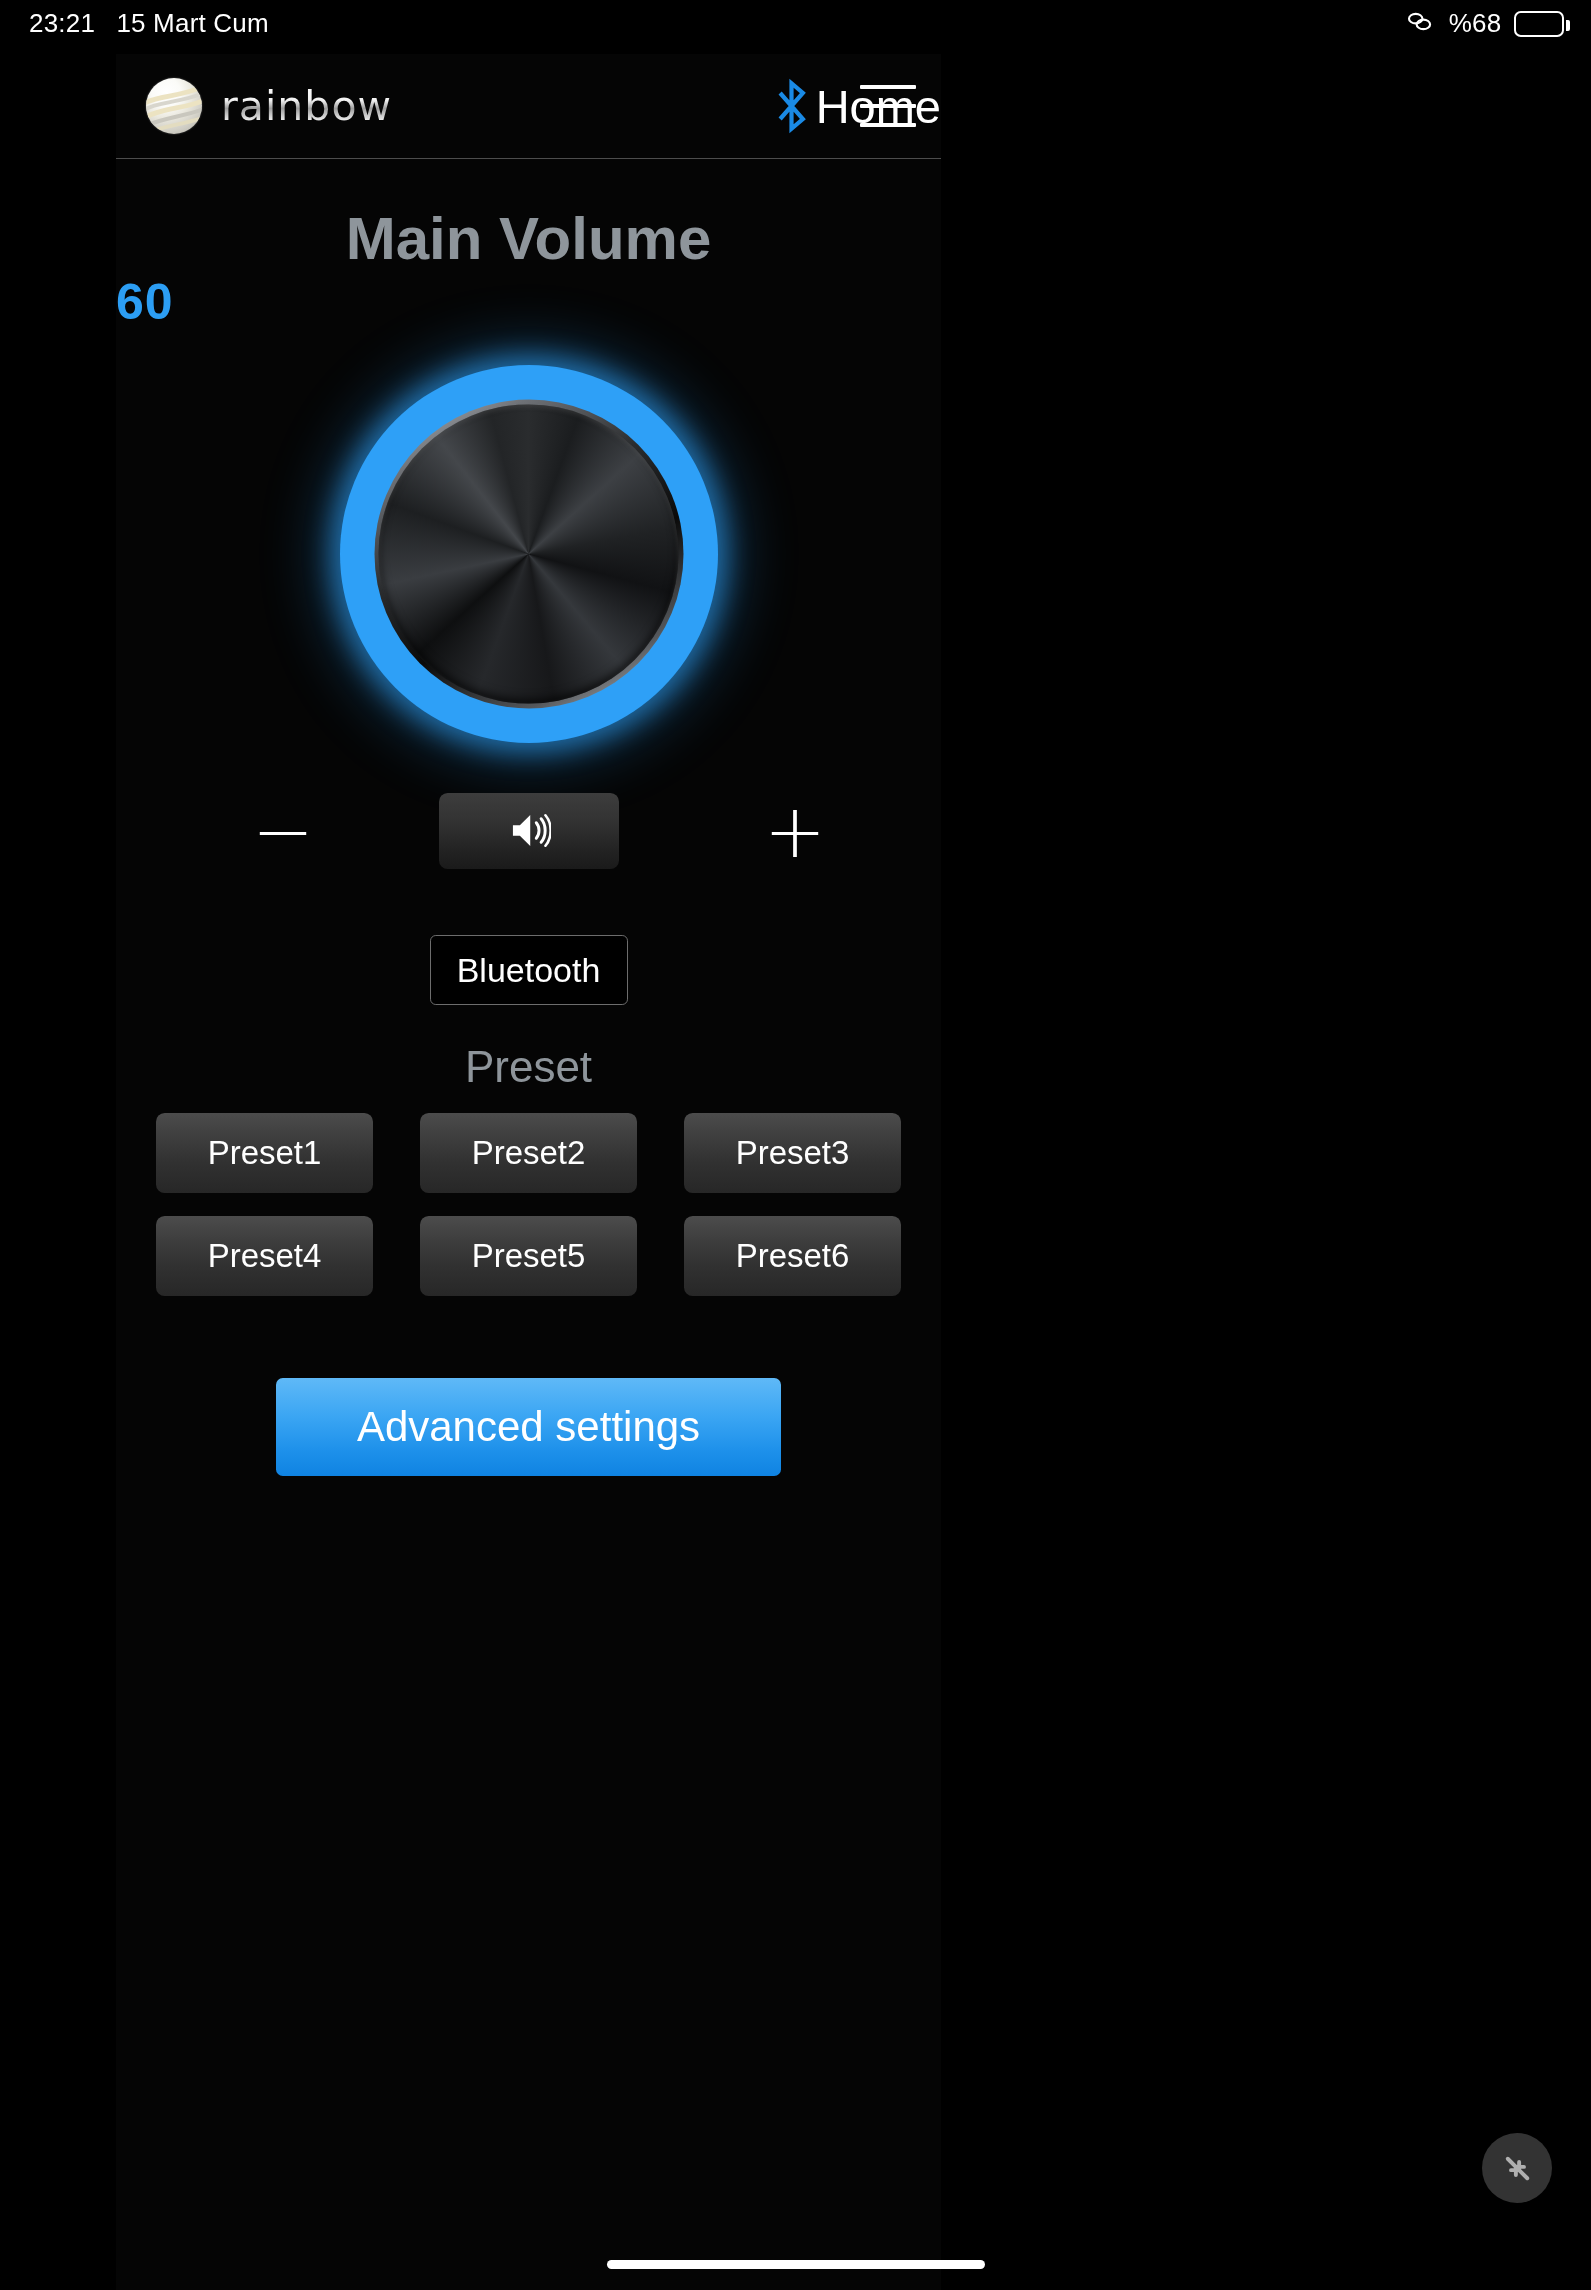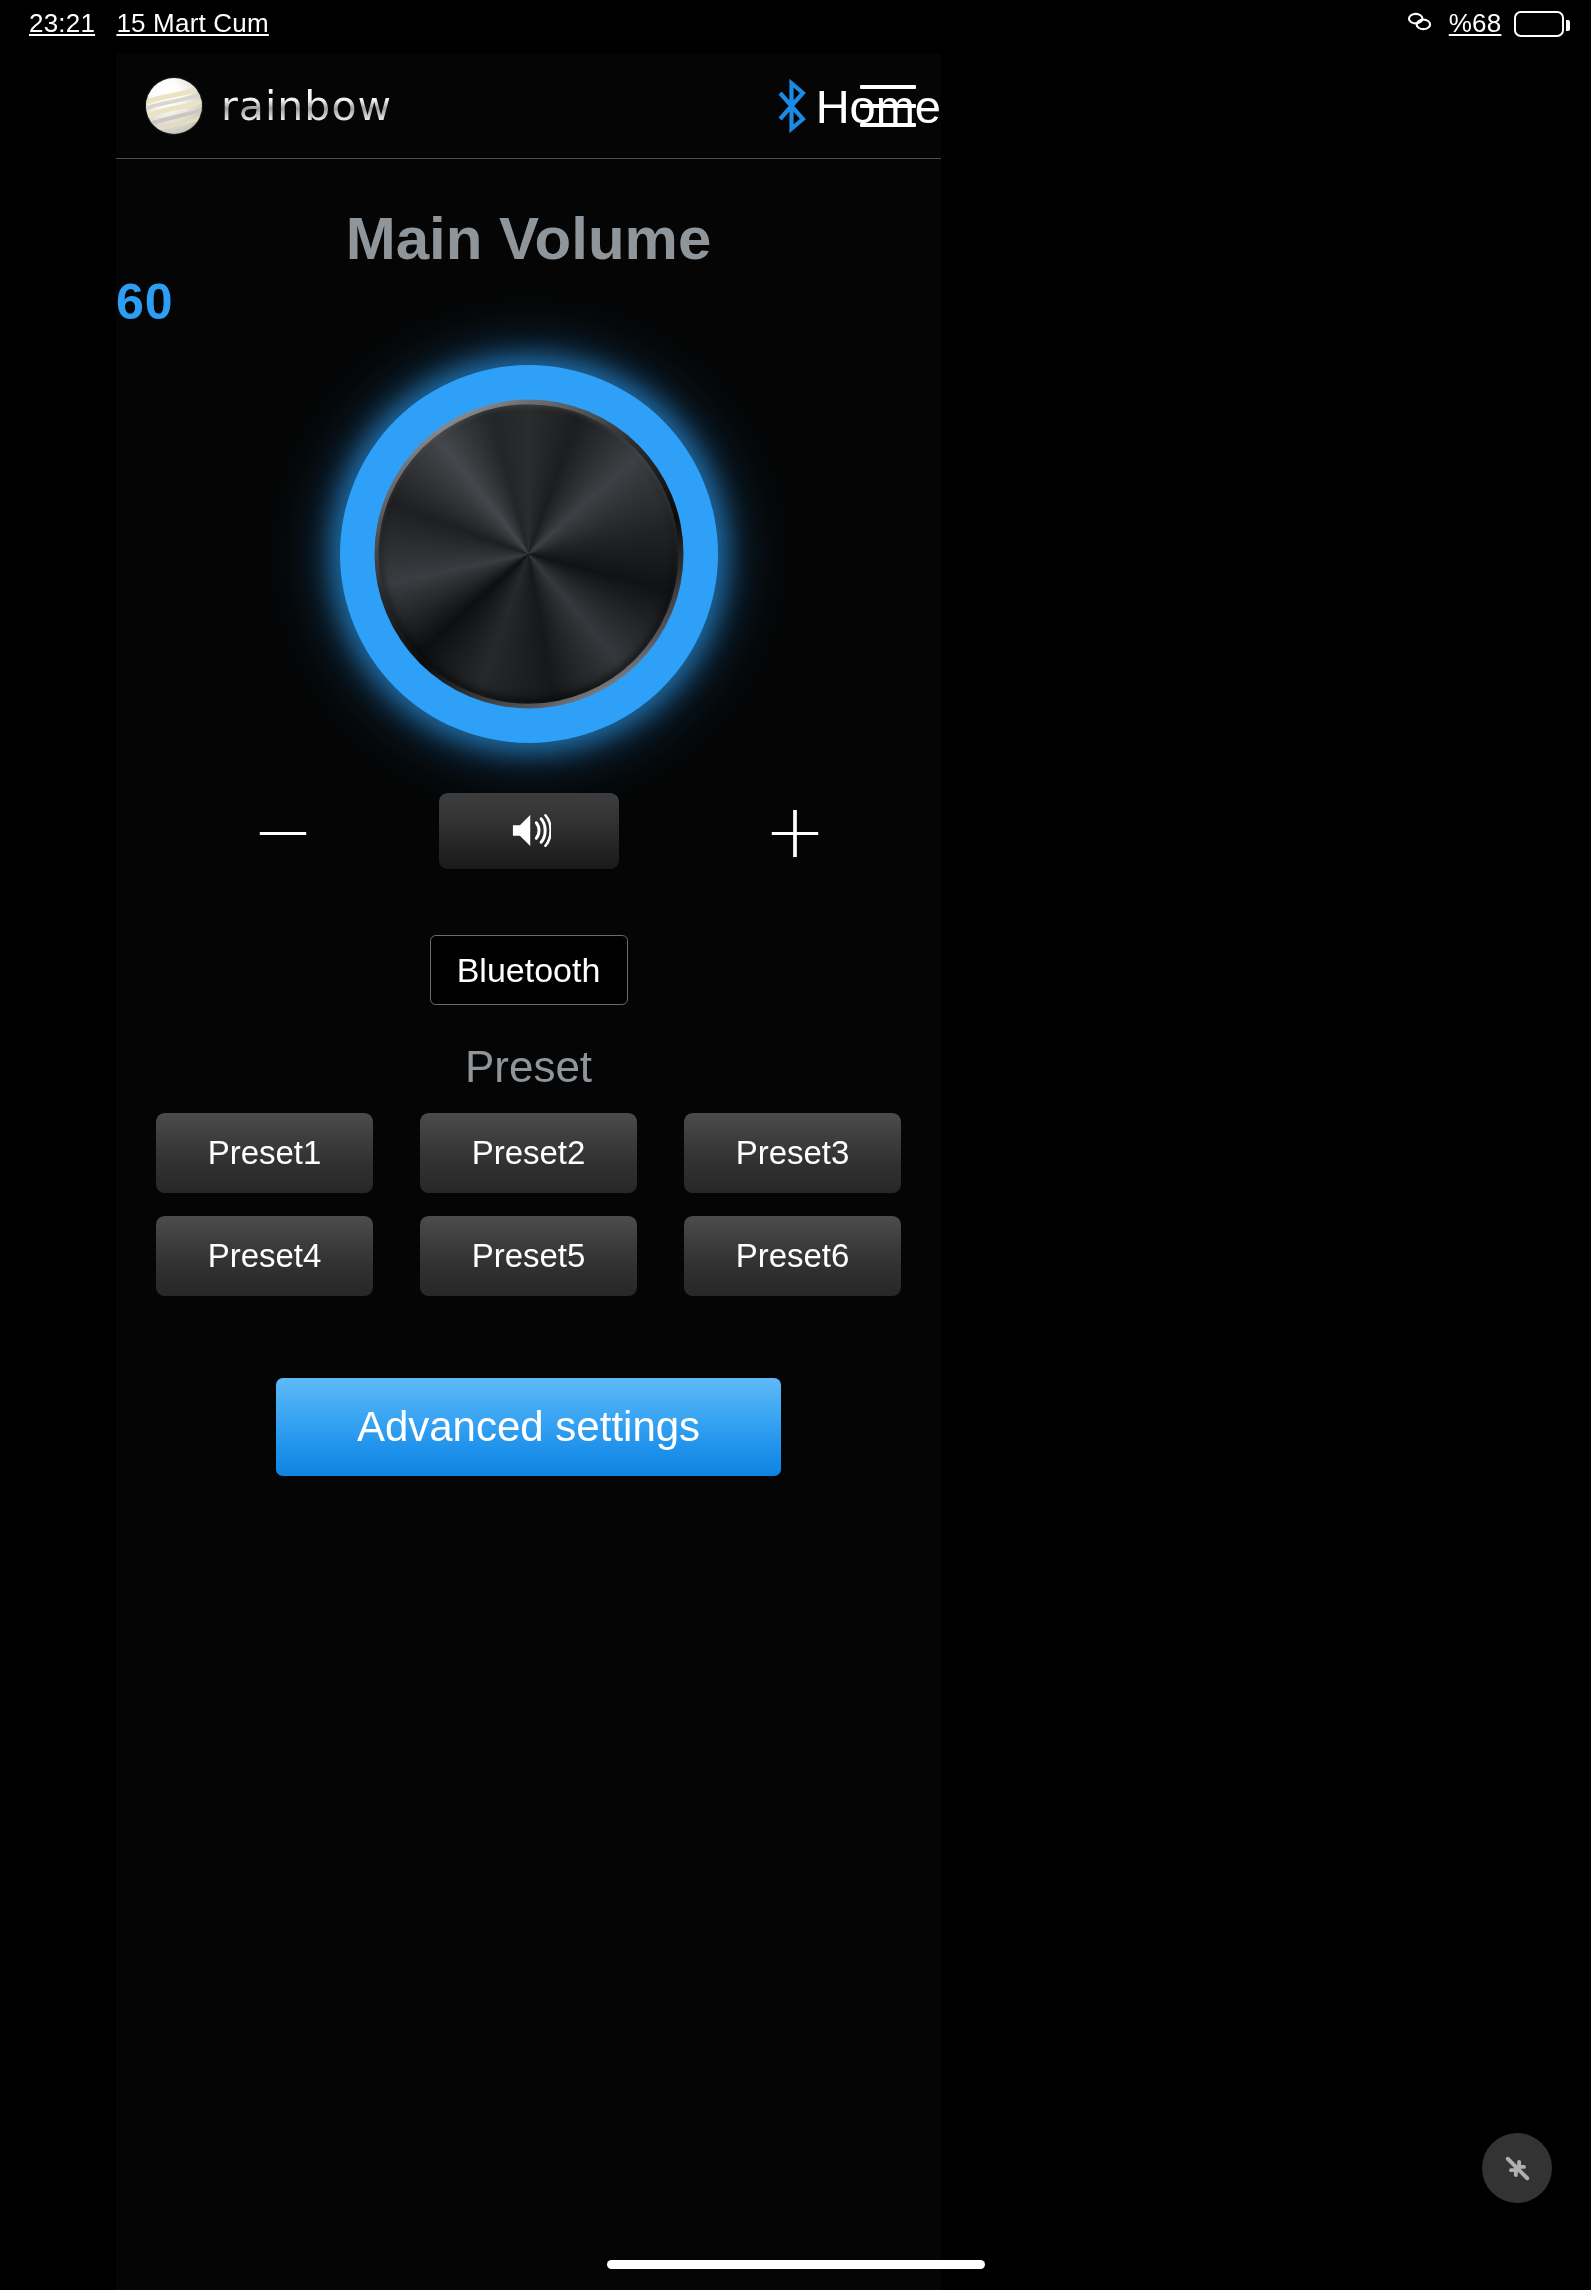--- a/index.html
+++ b/index.html
@@ -20,7 +20,6 @@
     justify-content: space-between;
     padding: 0 27px 0 29px;
     color: #ffffff;
-    text-decoration: underline;
   }
   .sb-left { display: flex; align-items: center; gap: 21.3px; }
   .sb-time { font-size: 26px; letter-spacing: 0.2px; }

